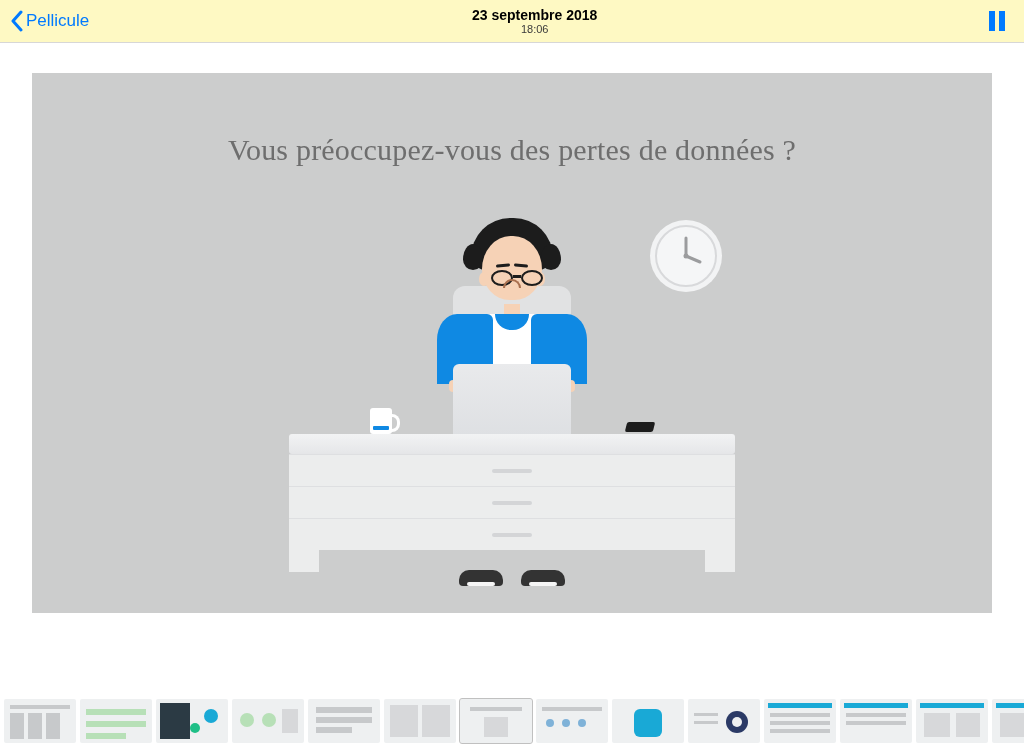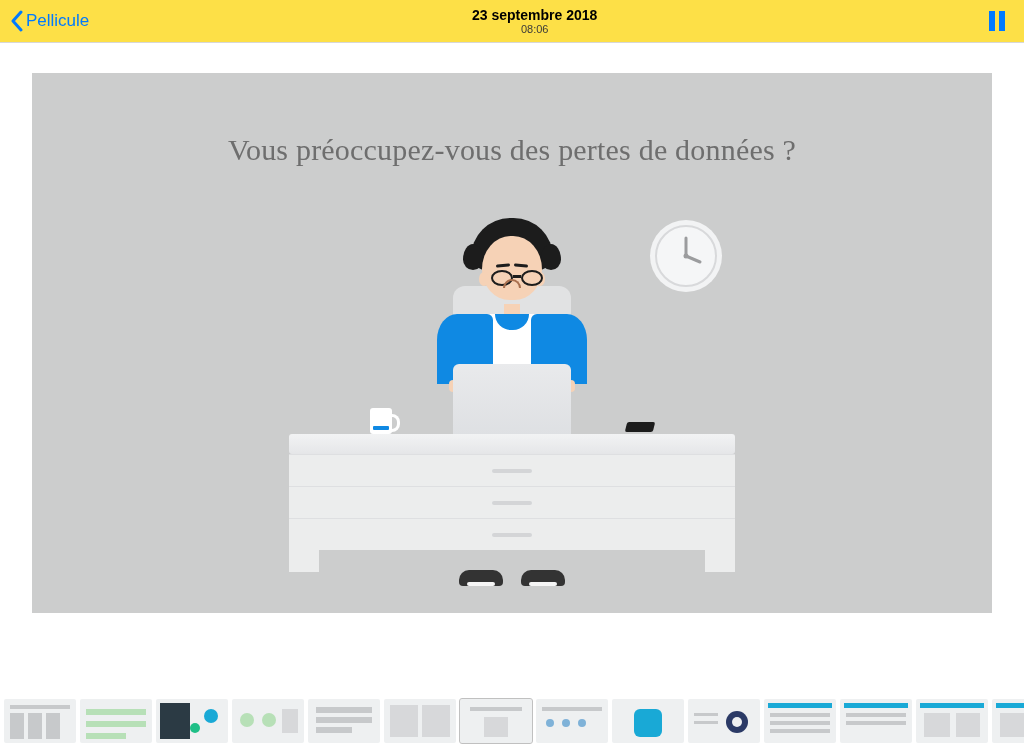--- a/index.html
+++ b/index.html
@@ -13,7 +13,7 @@
     justify-content: space-between;
     padding: 16px 10px;
     border-bottom: 1px solid #d7d7d7;
-    background: #fde047;
+    background: #fef9c3;
   }
   .back-btn { display: flex; align-items: center; color: #007aff; font-size: 17px; cursor: pointer; }
   .back-chevron { width: 13px; height: 22px; margin-right: 3px; }

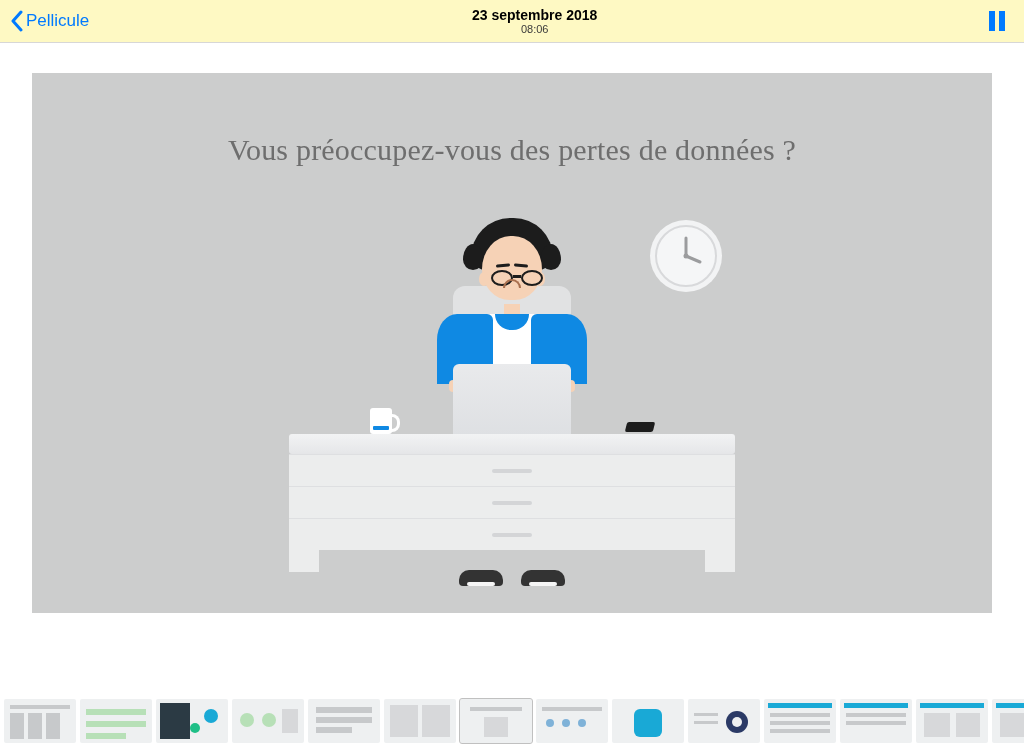--- a/index.html
+++ b/index.html
@@ -104,7 +104,7 @@
   </div>
   <div class="title-block">
     <div class="title-date">23 septembre 2018</div>
-    <div class="title-time">08:06</div>
+    <div class="title-time">18:06</div>
   </div>
   <div class="pause-btn">
     <svg width="20" height="24" viewBox="0 0 20 24">

